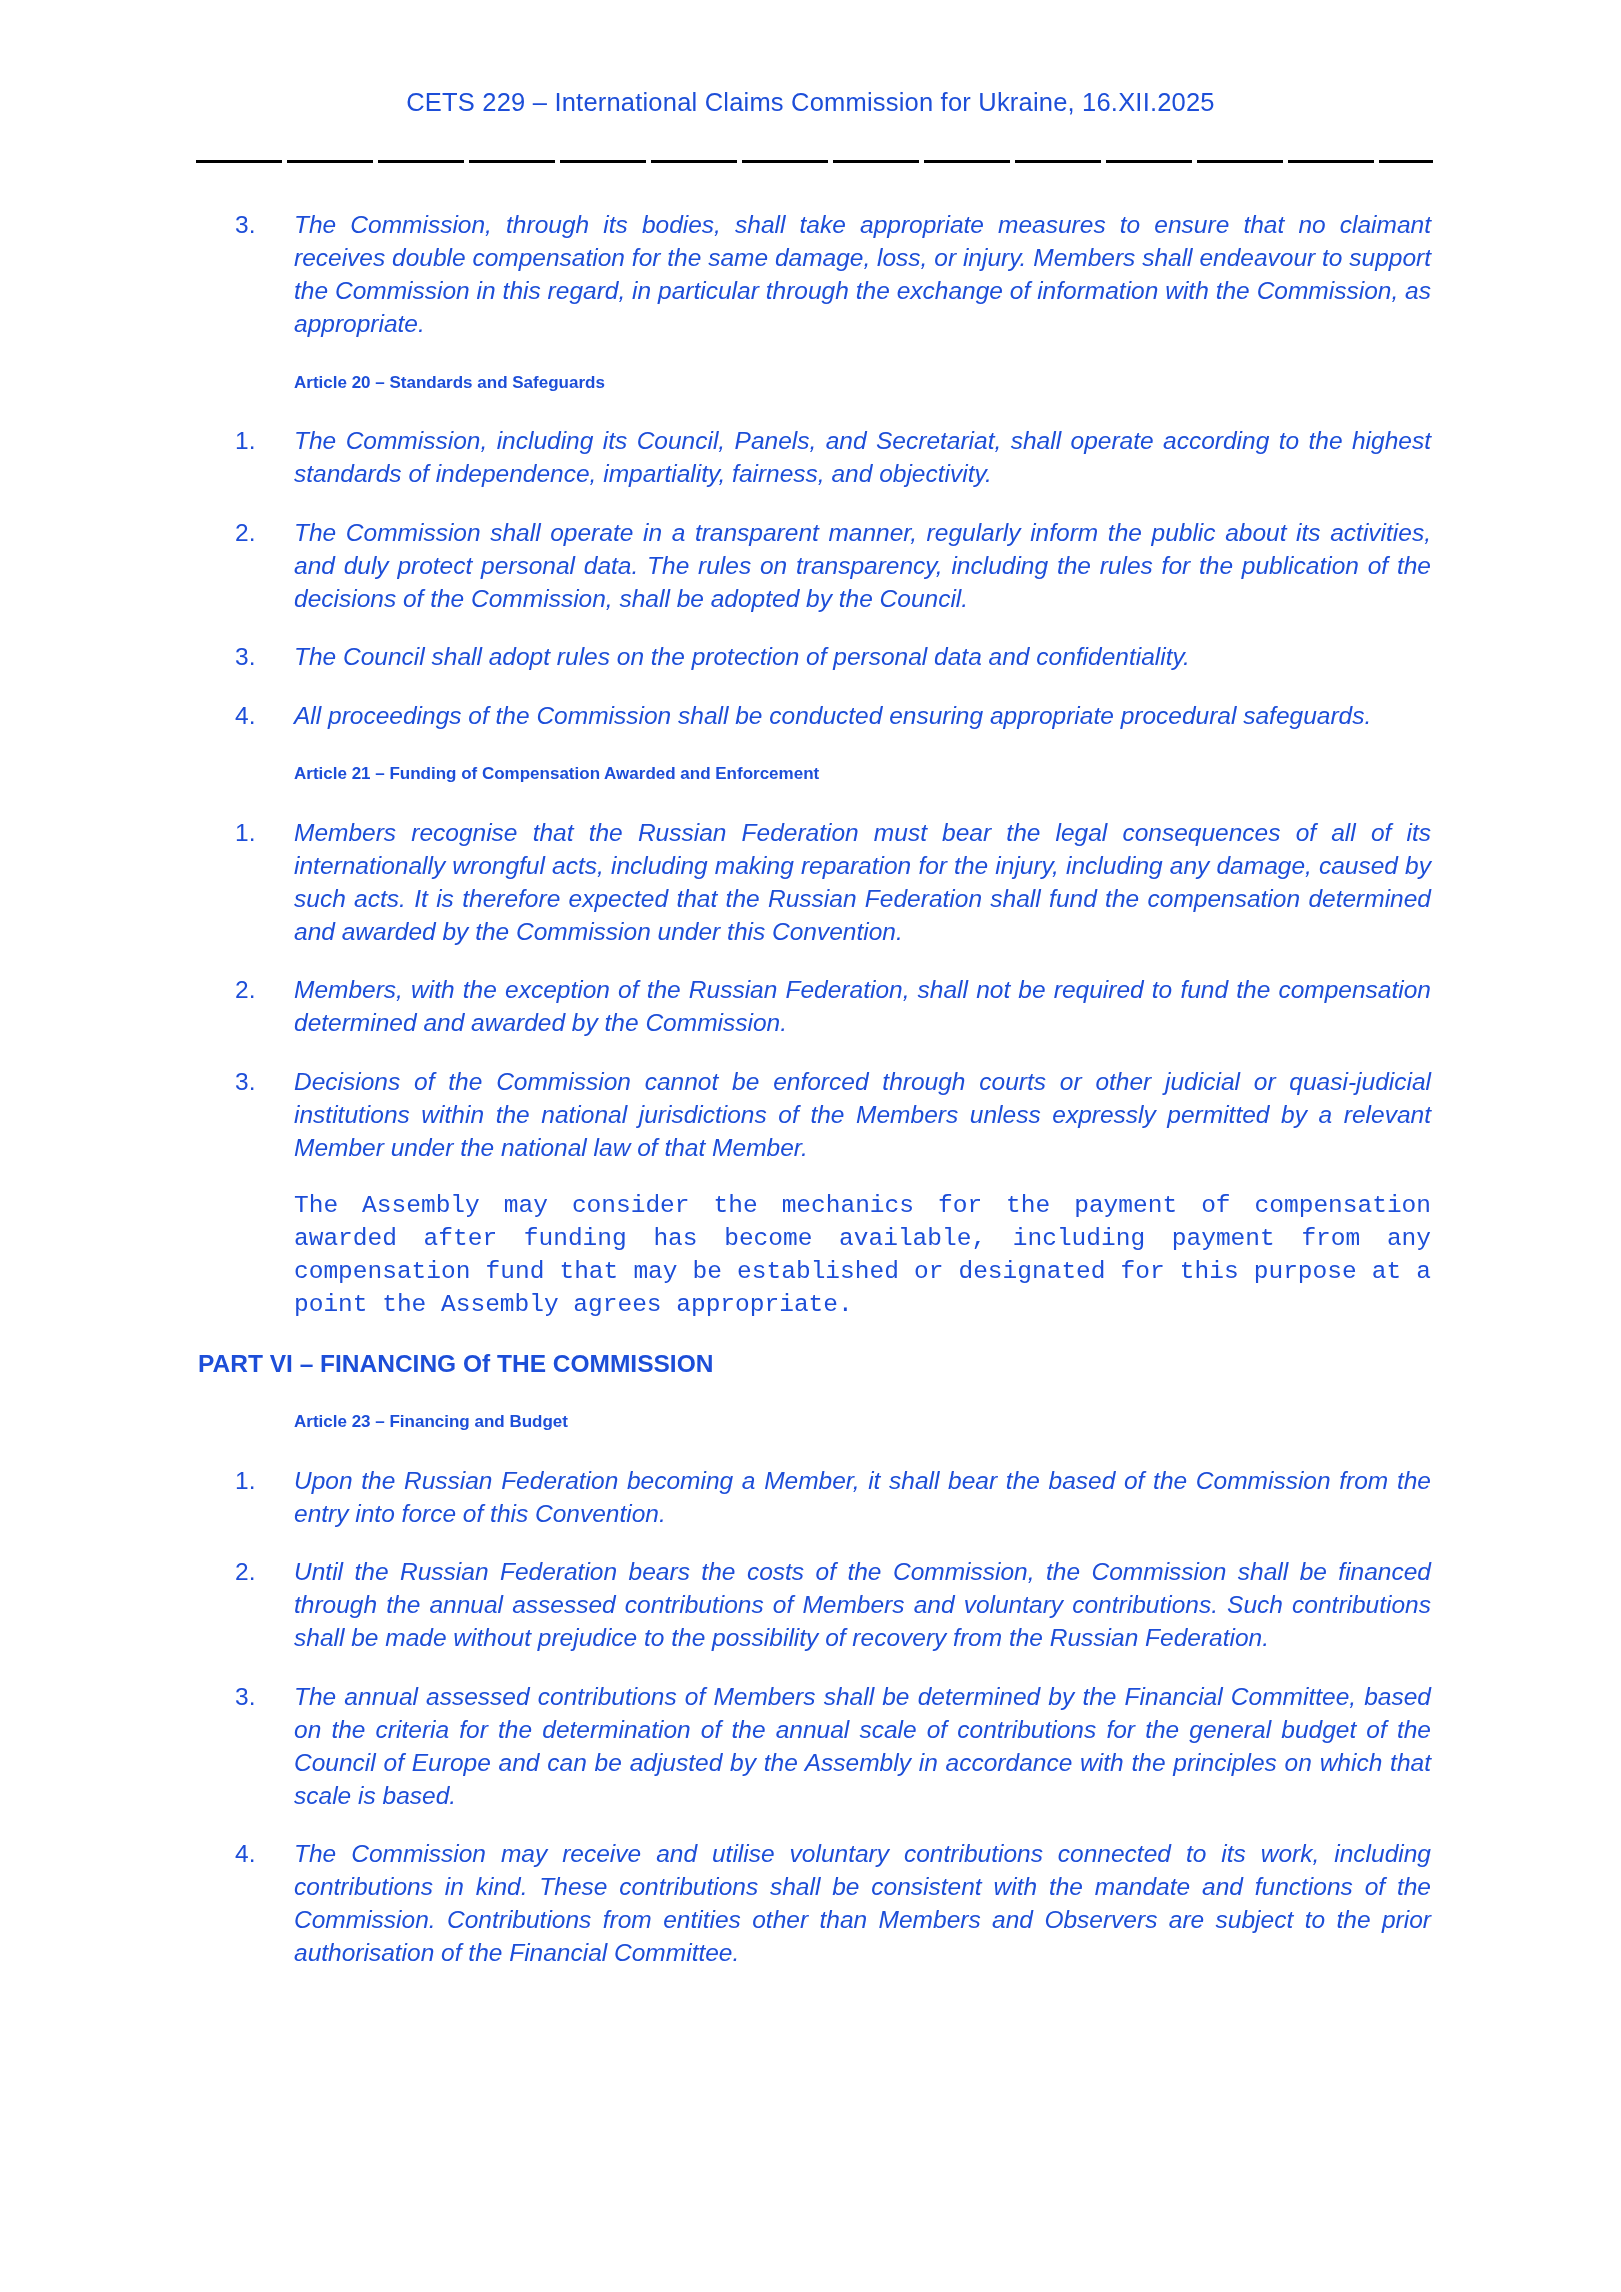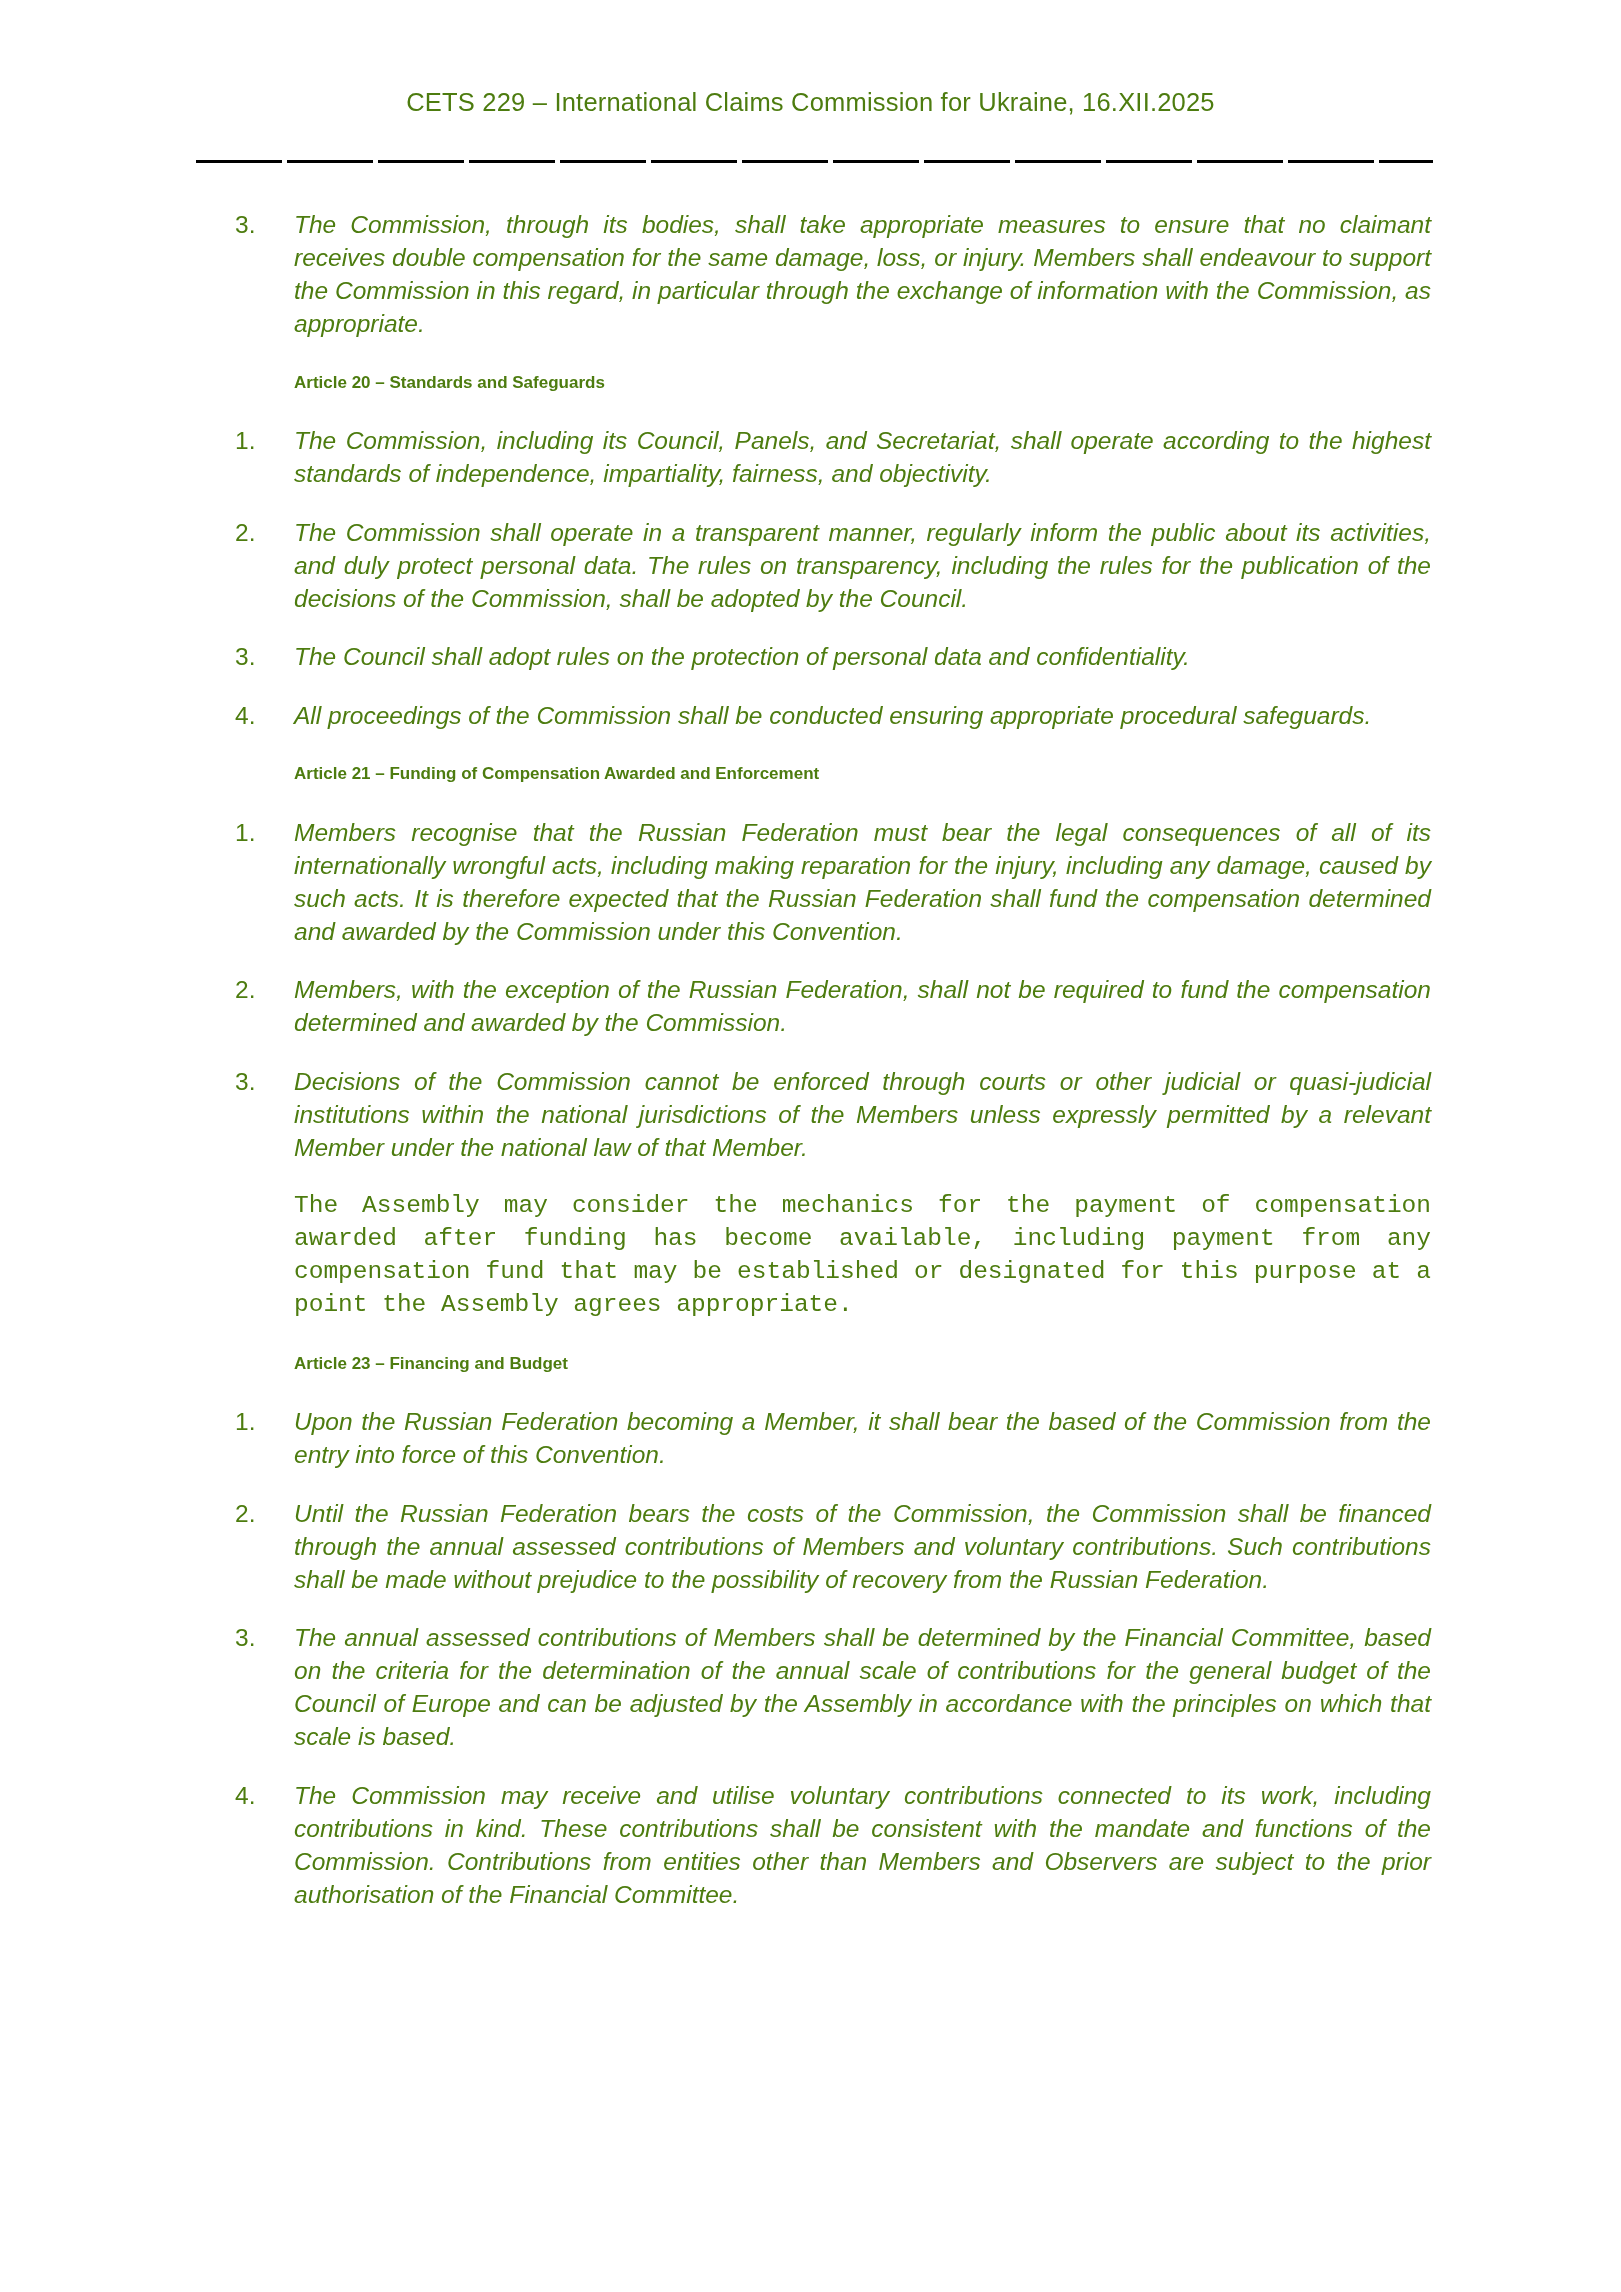--- a/index.html
+++ b/index.html
@@ -12,7 +12,7 @@
     width: 1621px;
     height: 2293px;
     background: #ffffff;
-    color: #4d7c0f;
+    color: #1d4ed8;
     font-family: "Liberation Sans", sans-serif;
     overflow: hidden;
   }

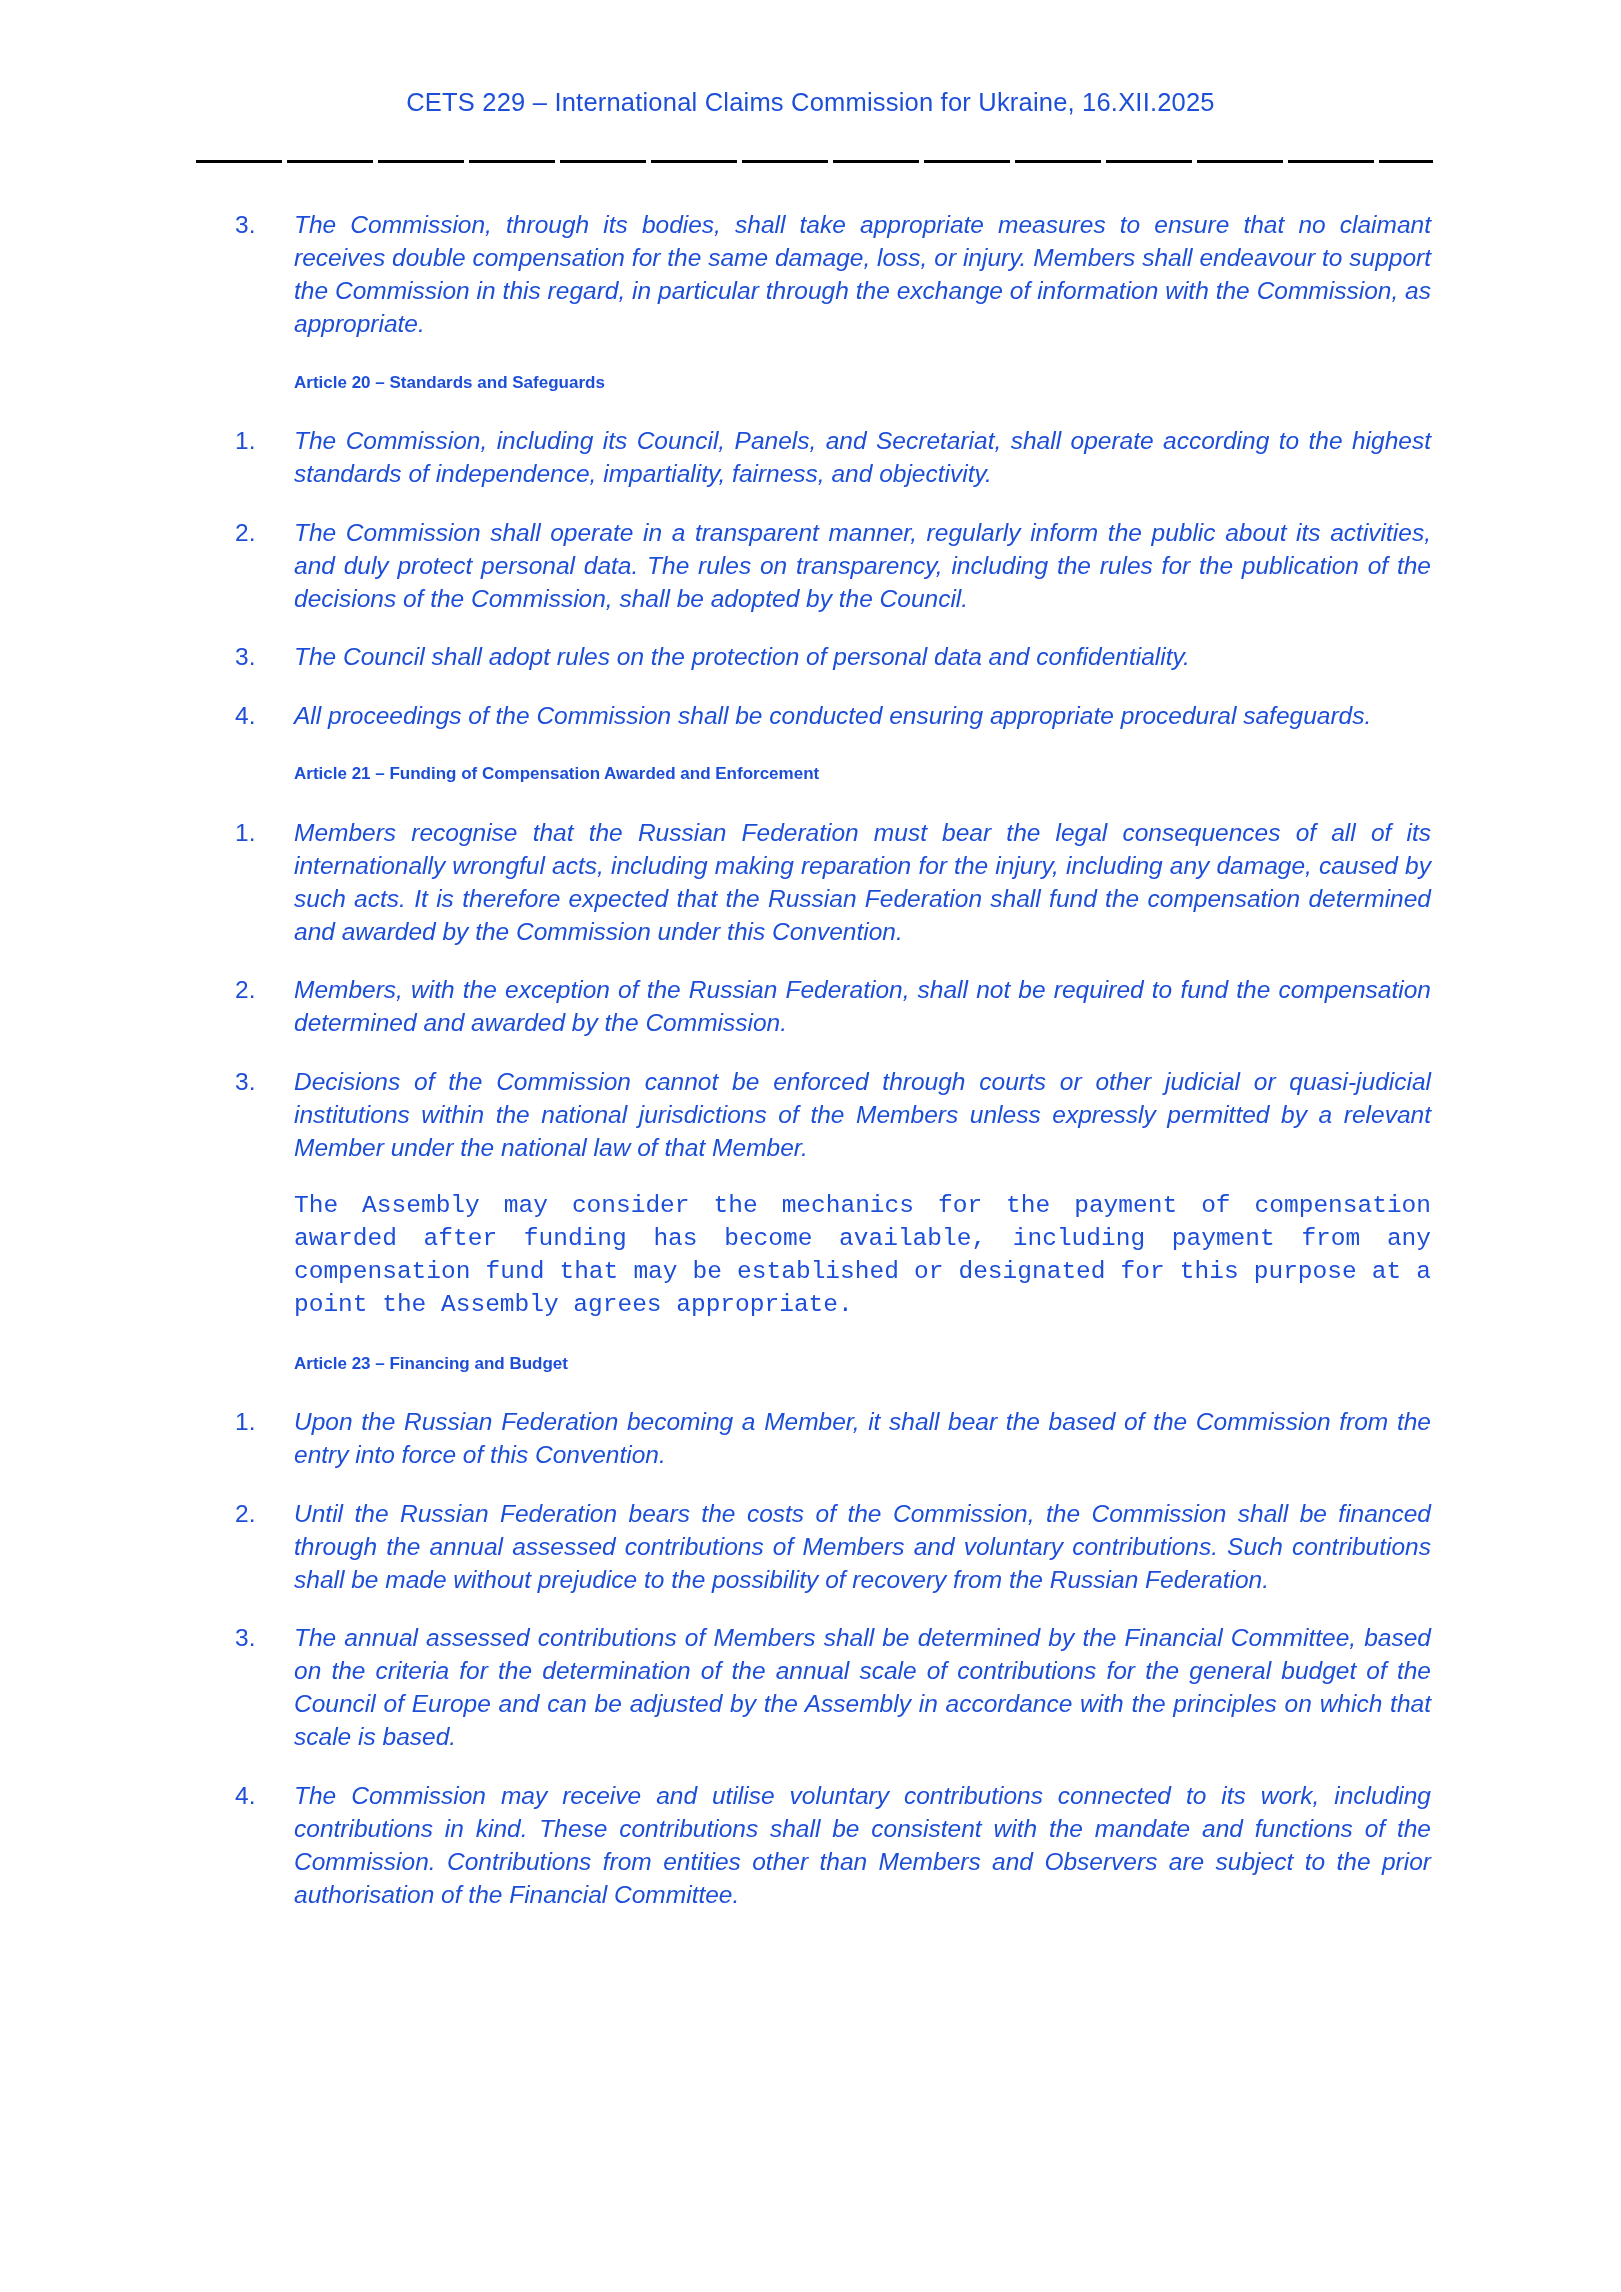--- a/index.html
+++ b/index.html
@@ -144,6 +144,7 @@
       <div class="hb-body">The Assembly may consider the mechanics for the payment of compensation awarded after funding has become available, including payment from any compensation fund that may be established or designated for this purpose at a point the Assembly agrees appropriate.</div>
     </div>
 
+    <div class="part-heading">PART VI – FINANCING Of THE COMMISSION</div>
 
     <div class="art-heading">Article 23 – Financing and Budget</div>
 

